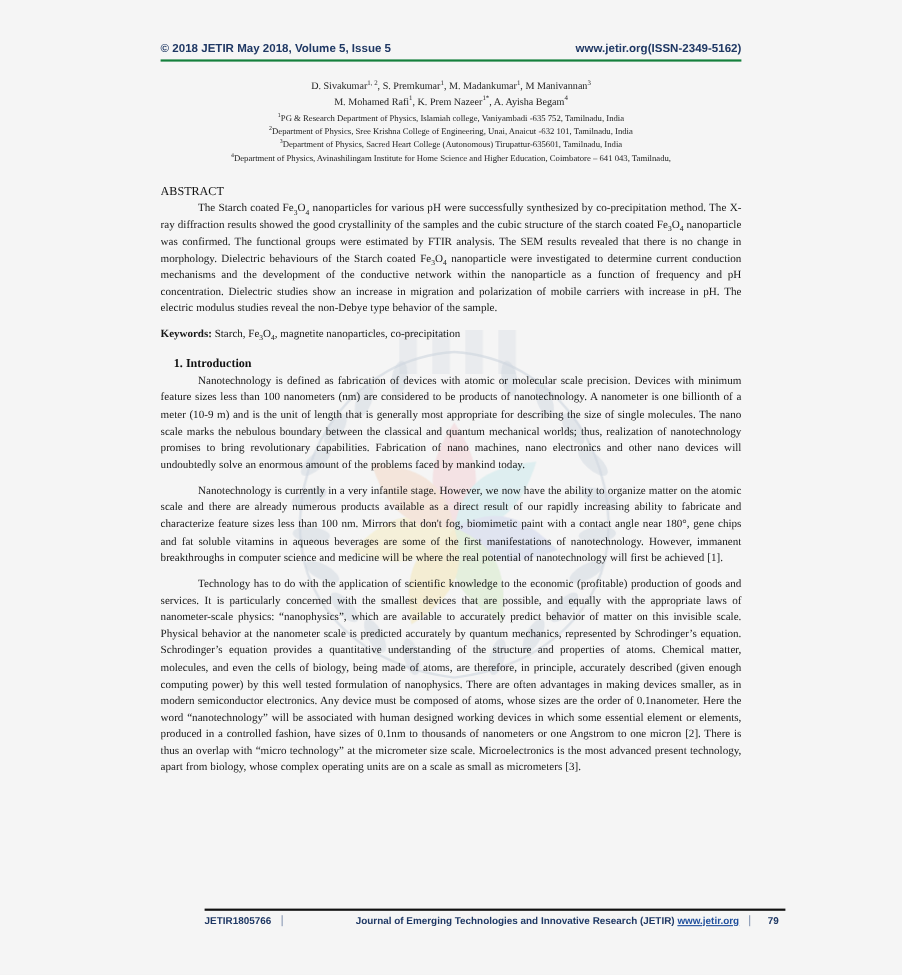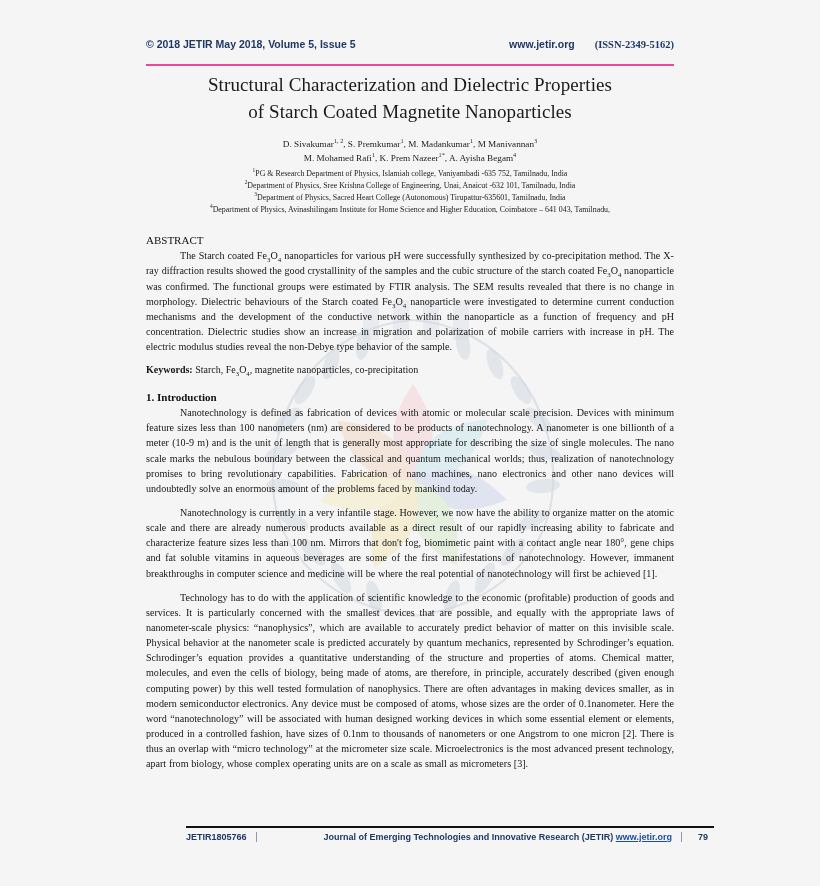--- a/index.html
+++ b/index.html
@@ -40,8 +40,8 @@
     top: 38px;
     width: 528px;
     z-index: 2;
-    border-bottom: 2px solid #ec4899;
-    padding-bottom: 14px;
+    border-bottom: 2px solid #15803d;
+    padding-bottom: 4px;
     display: flex;
     justify-content: space-between;
     align-items: baseline;

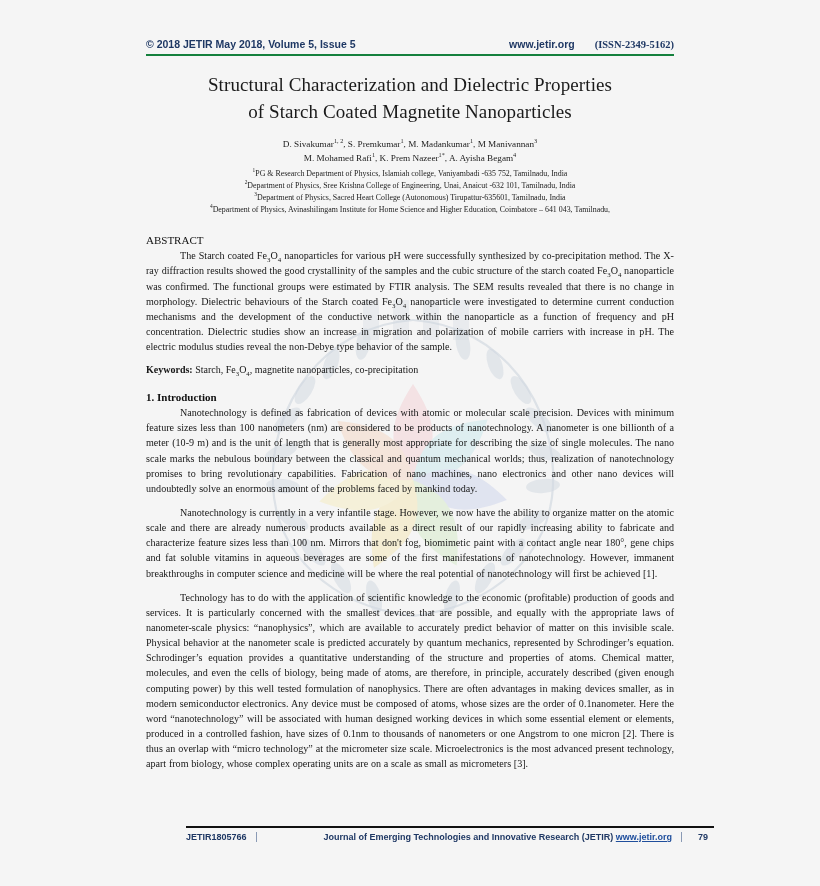--- a/index.html
+++ b/index.html
@@ -51,7 +51,7 @@
     color: #1f3864;
   }
   .header-right { white-space: nowrap; }
-  .header-right .issn { margin-left: 20px; font-family: Liberation Serif, serif; }
+  .header-right .issn { margin-left: 0; }
 
   
   .content {

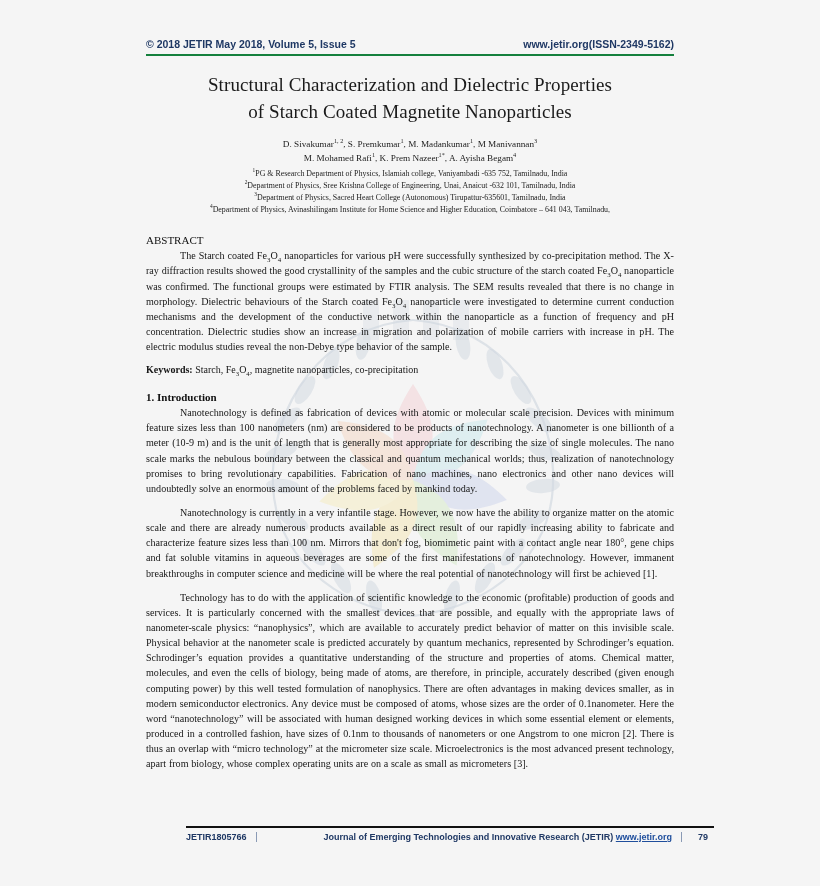--- a/index.html
+++ b/index.html
@@ -225,10 +225,6 @@
 
   <div class="content">
 
-    <h1 class="title">
-      <span class="ln">Structural Characterization and Dielectric Properties</span>
-      <span class="ln">of Starch Coated Magnetite Nanoparticles</span>
-    </h1>
 
     <div class="authors">
       <span class="ln">D. Sivakumar<sup>1, 2</sup>, S. Premkumar<sup>1</sup>, M. Madankumar<sup>1</sup>, M Manivannan<sup>3</sup></span>

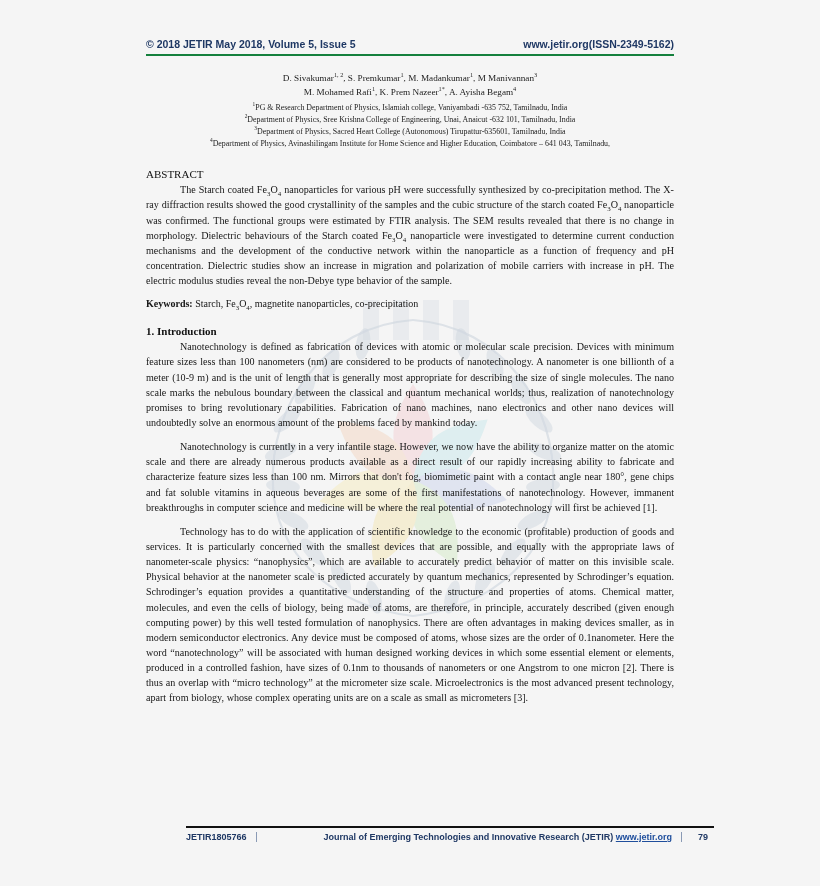--- a/index.html
+++ b/index.html
@@ -125,7 +125,7 @@
     font-size: 11px;
     font-weight: bold;
     color: #111;
-    margin: 4px 0 2px 0;
+    margin: 4px 0 2px 12px;
   }
 
   

